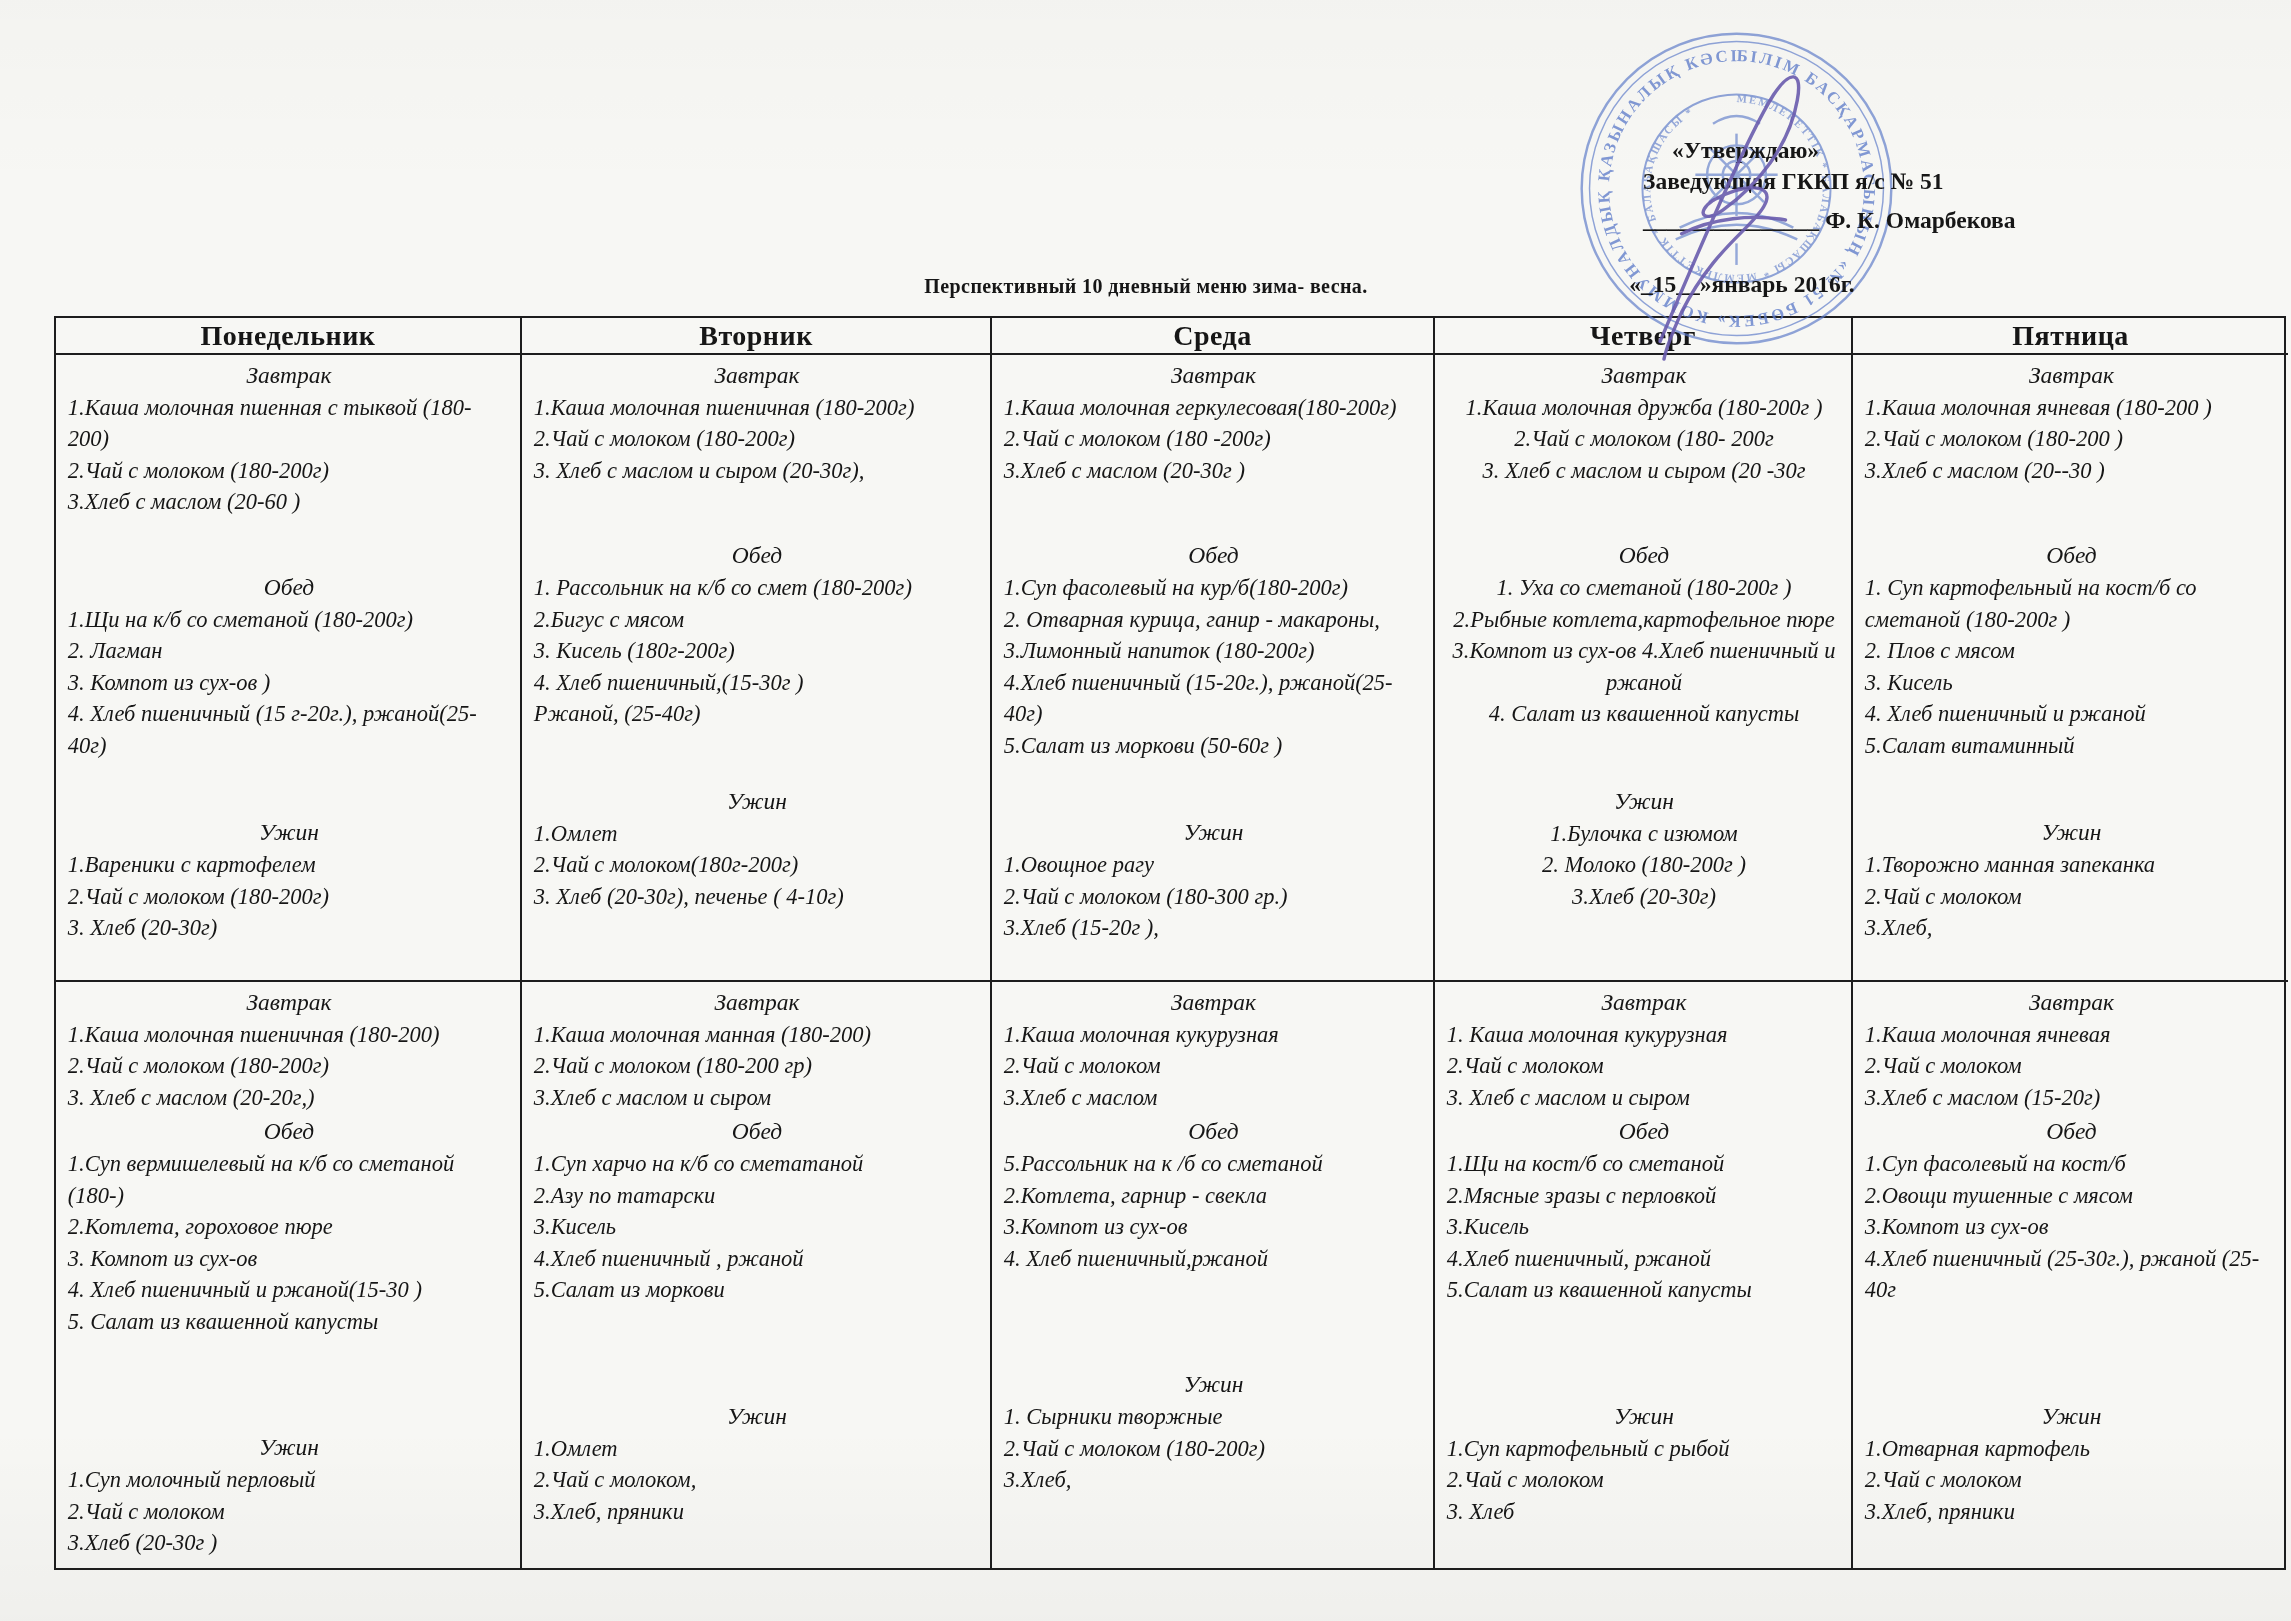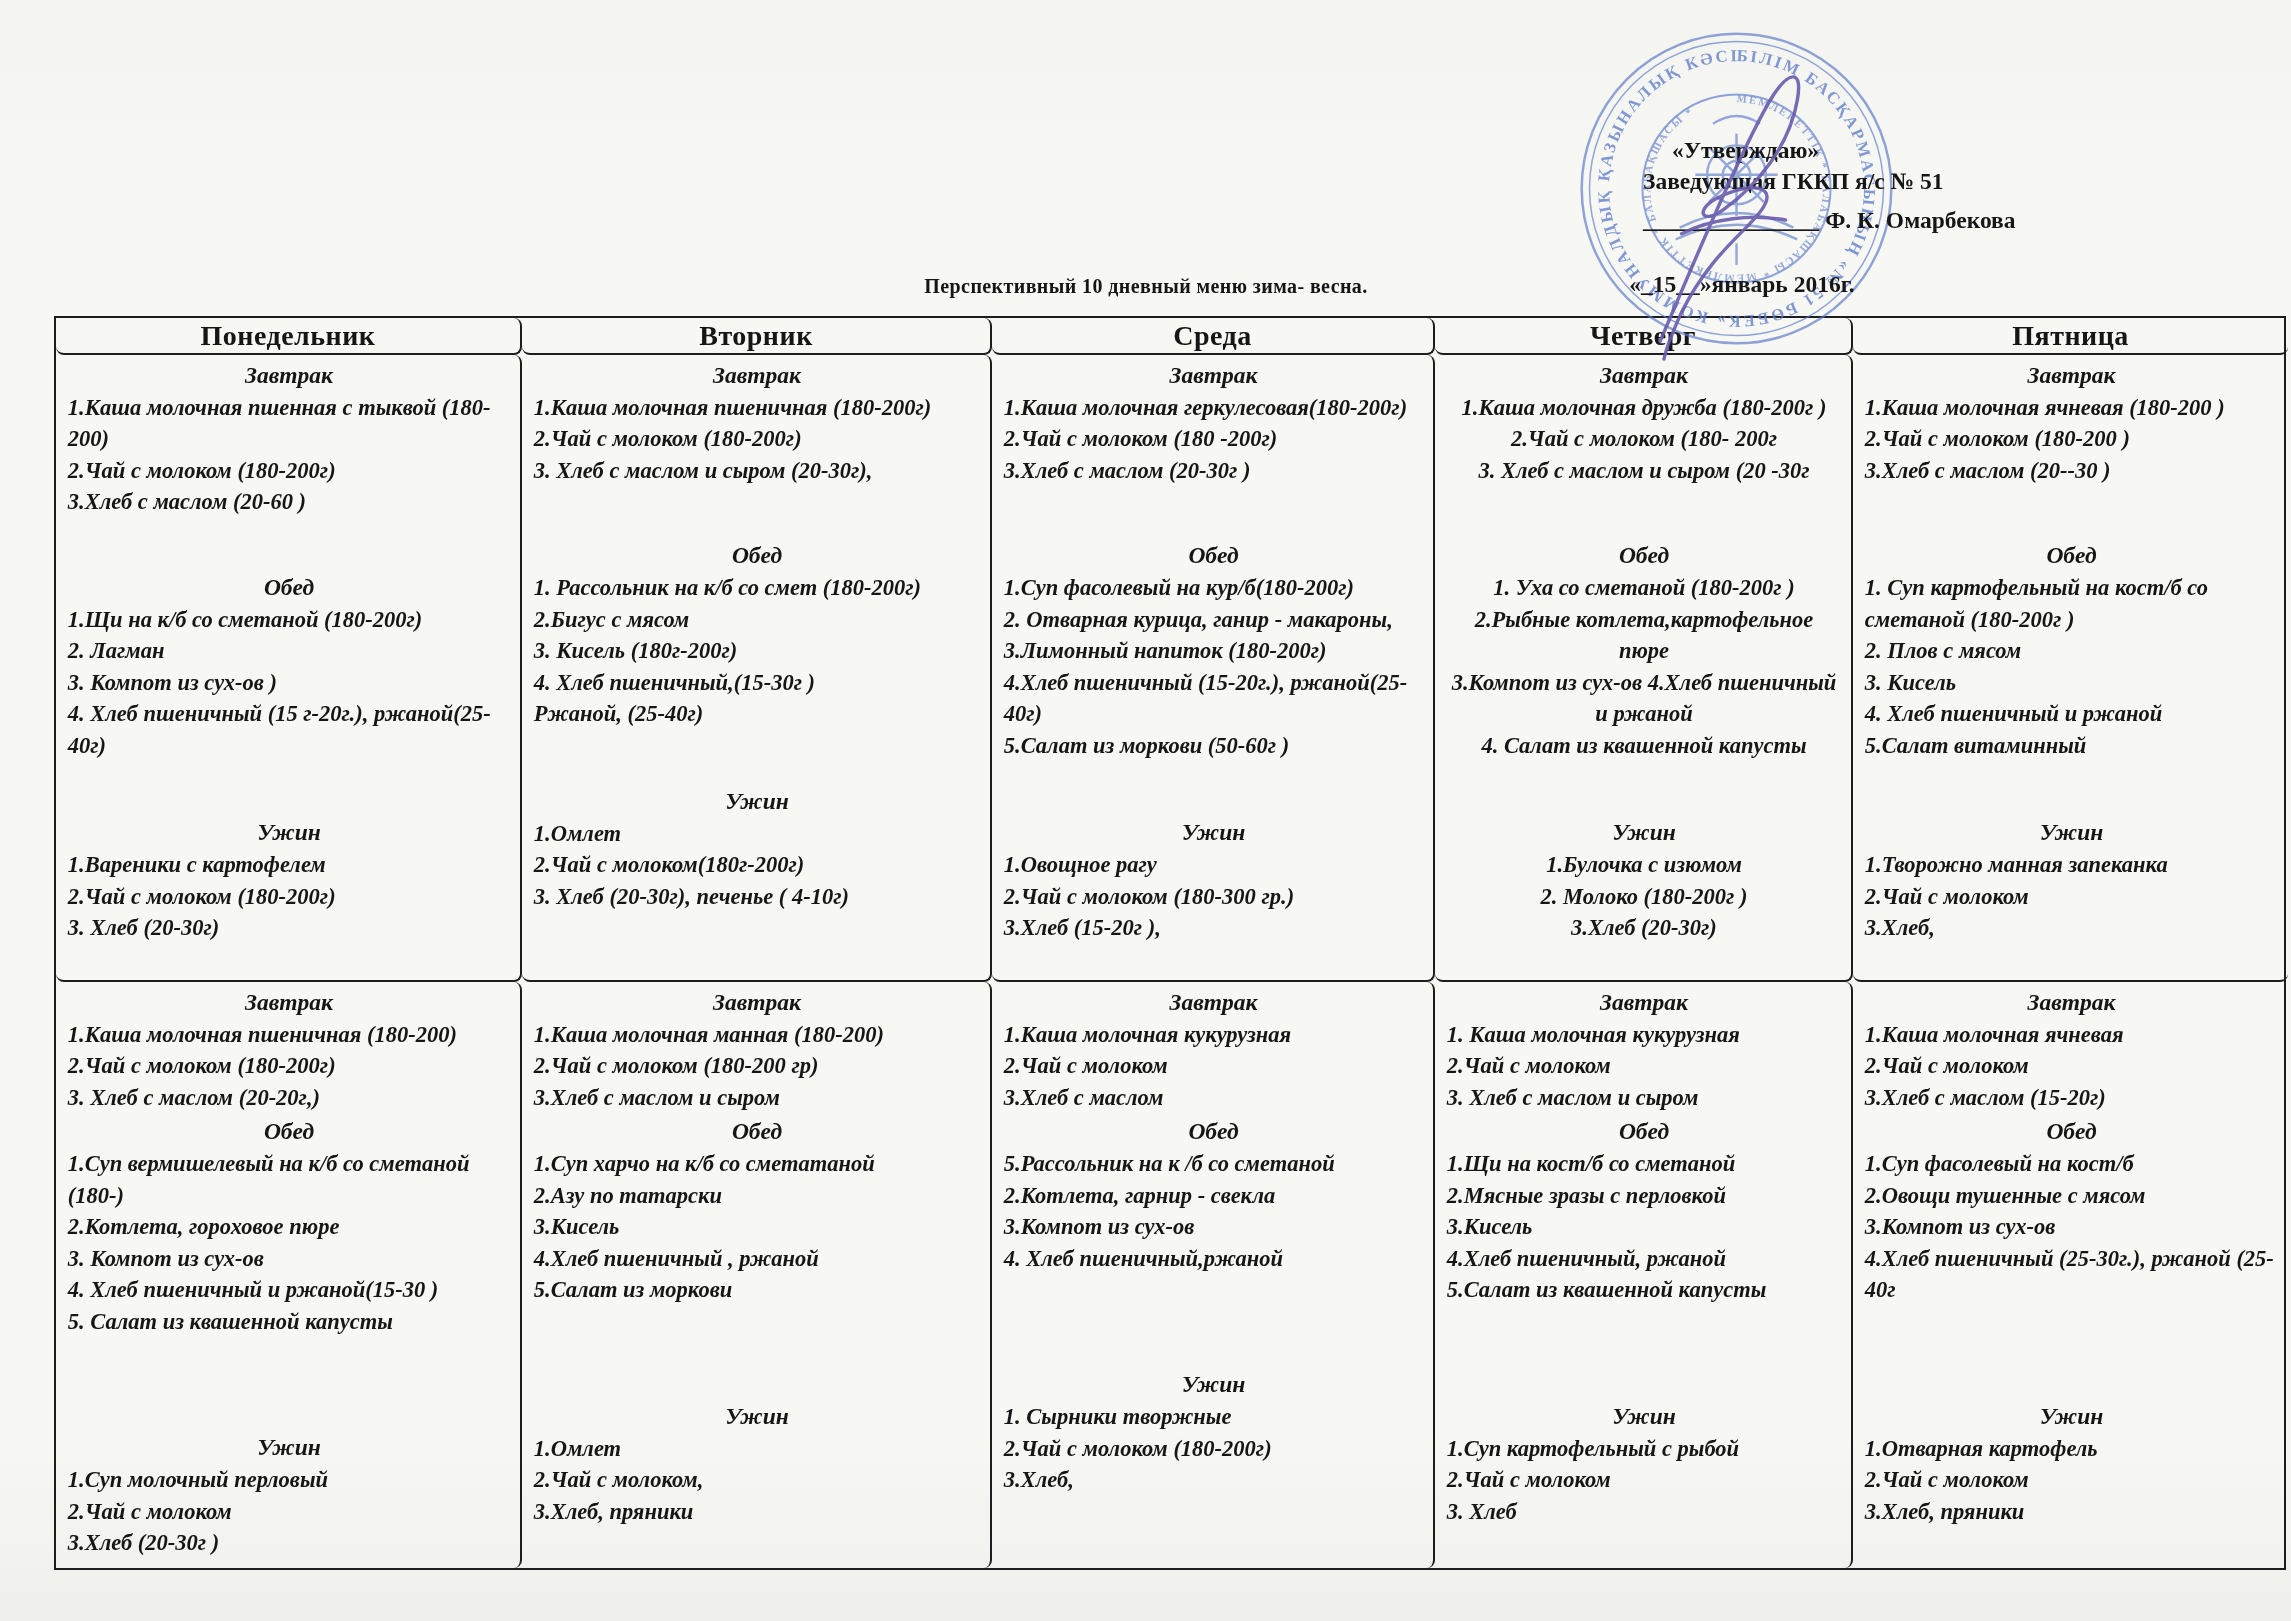--- a/index.html
+++ b/index.html
@@ -44,7 +44,7 @@
     background:transparent;
     box-sizing:border-box;
   }
-  .menu-table > div{box-sizing:border-box;border-right:2px solid #1d1d1d;border-bottom:2px solid #1d1d1d;border-radius:8px;}
+  .menu-table > div{box-sizing:border-box;border-right:2px solid #1d1d1d;border-bottom:2px solid #1d1d1d;}
   .menu-table > div:nth-child(5n){border-right:none;}
   .menu-table > div:nth-child(n+11){border-bottom:none;}
 

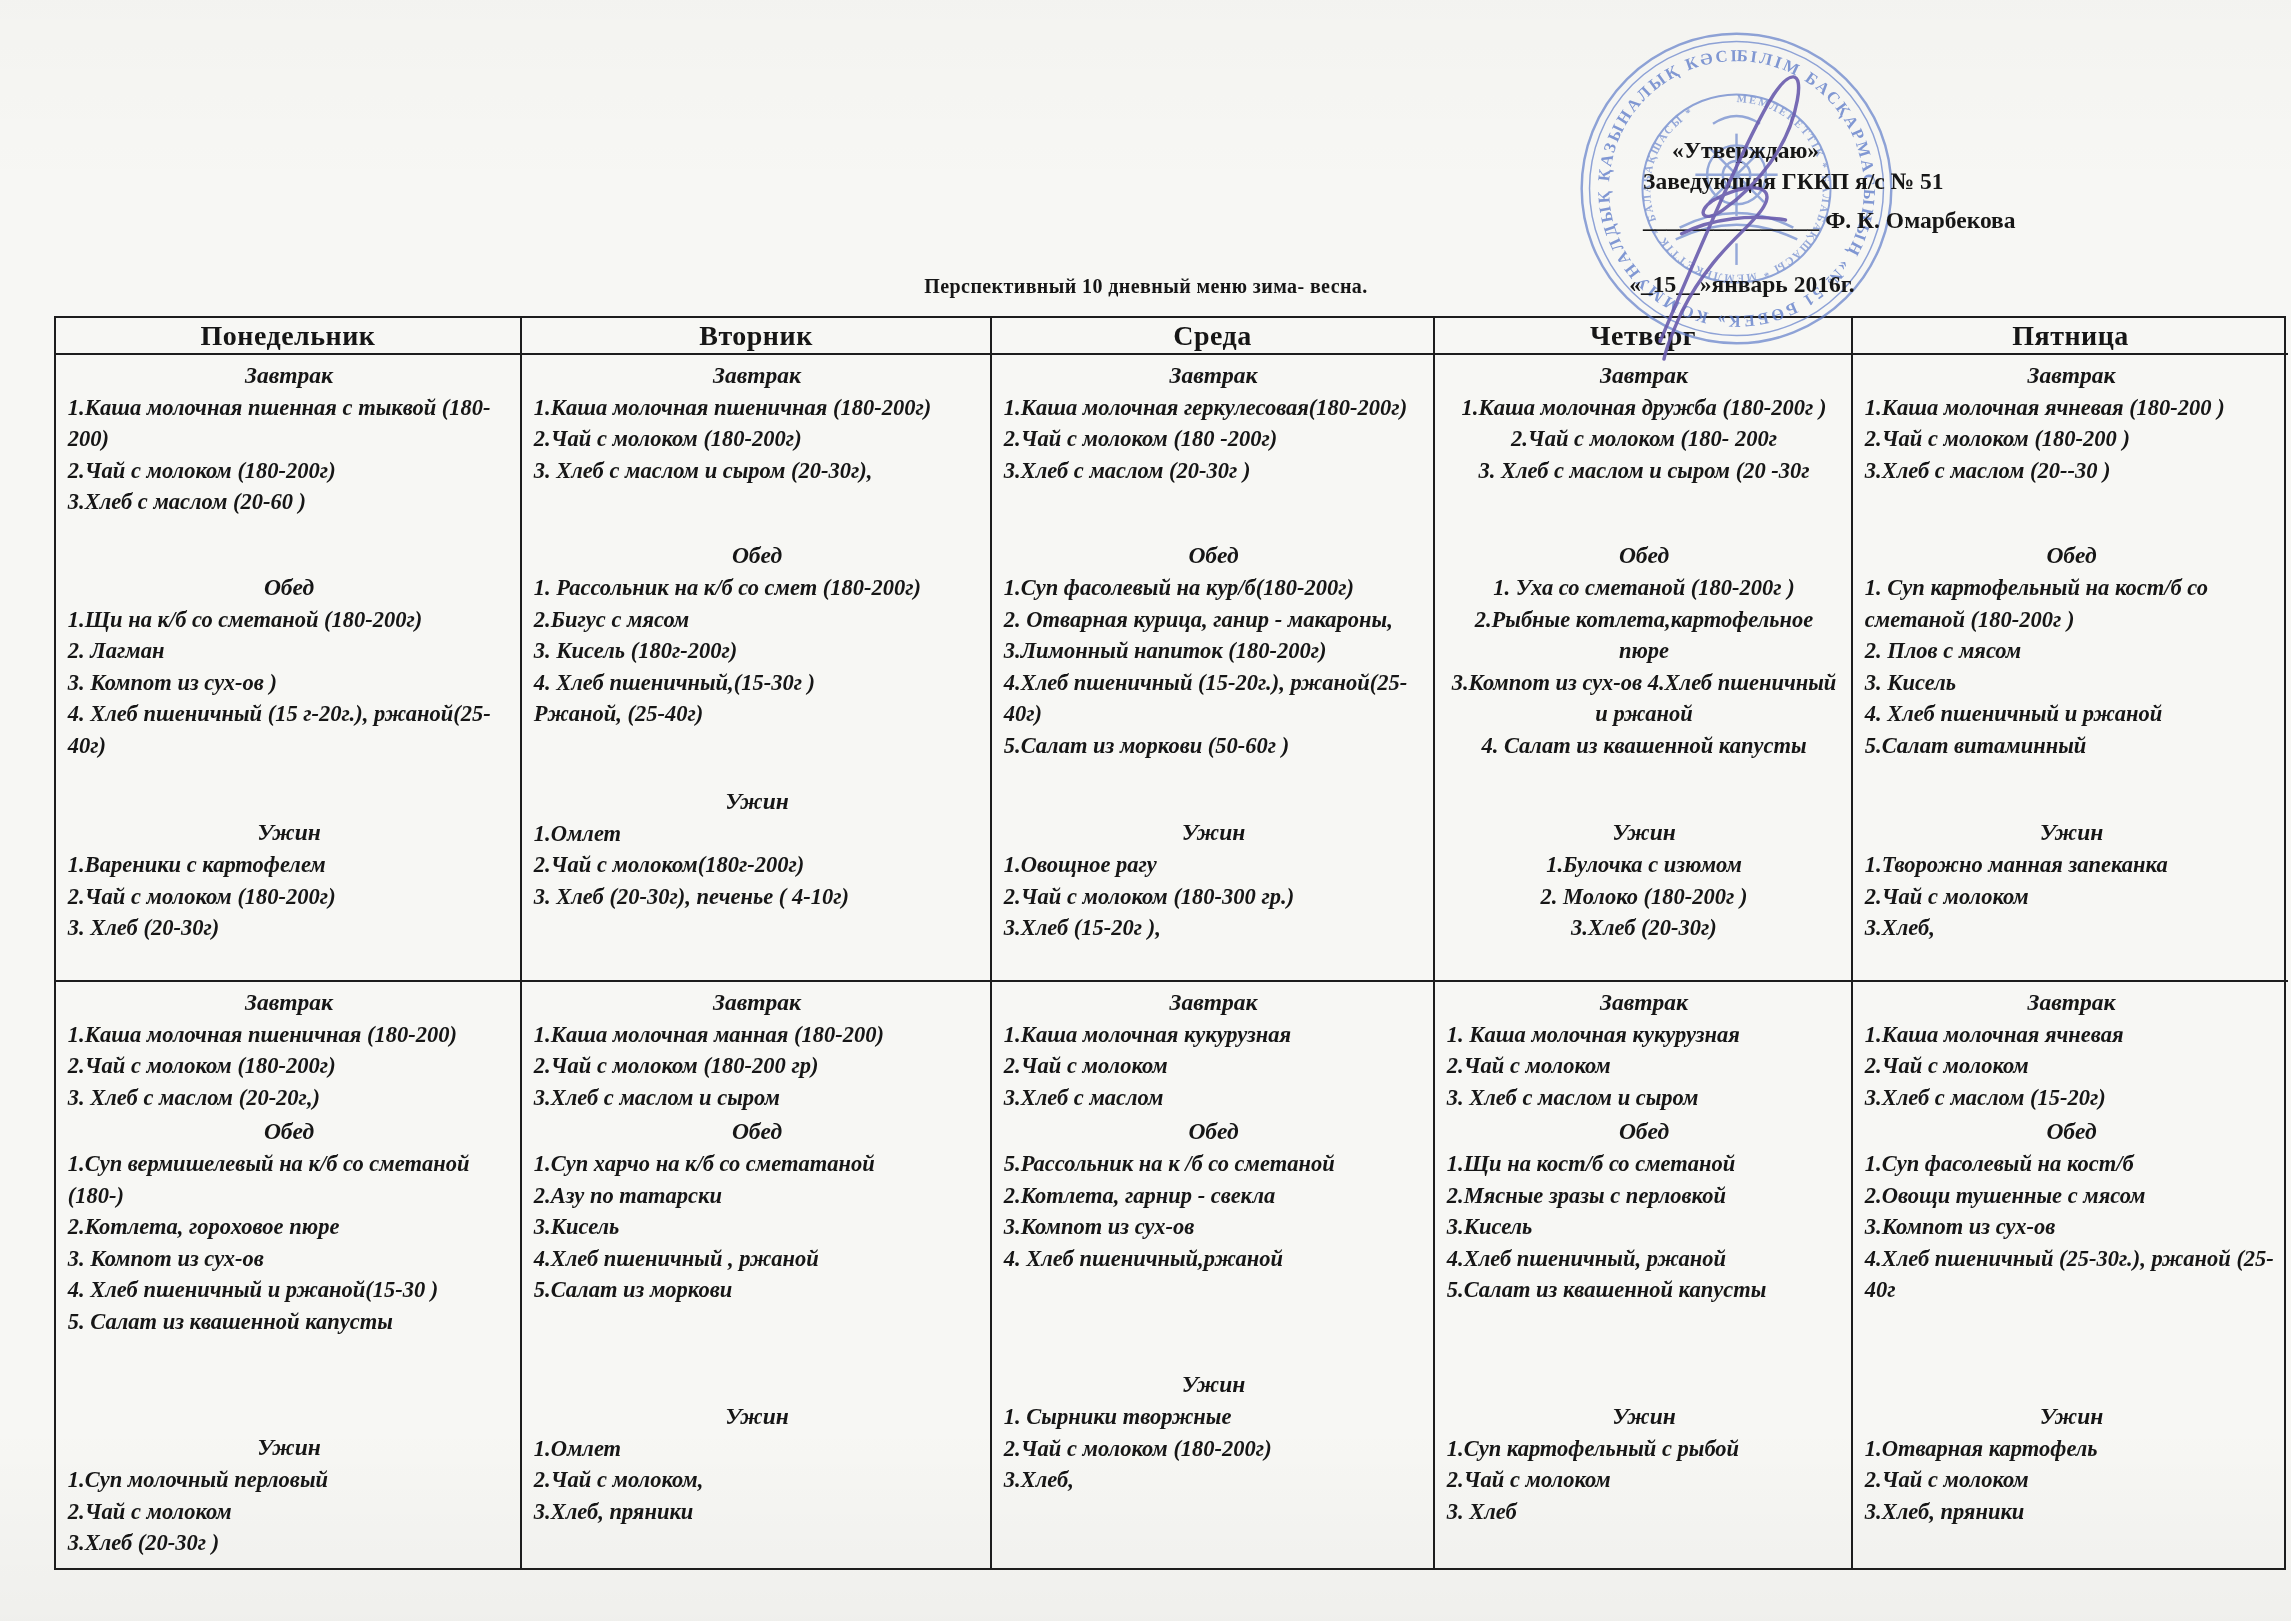--- a/index.html
+++ b/index.html
@@ -54,7 +54,7 @@
   }
   .cell{
     padding:3.9px 9.8px 9.8px 11.8px;
-    font-size:22.5px;font-weight:bold;font-style:italic;line-height:1.40;
+    font-size:22.5px;font-weight:normal;font-style:italic;line-height:1.40;
   }
   .cell.r1{min-height:627px;}
   .cell.r2{min-height:567px;}

